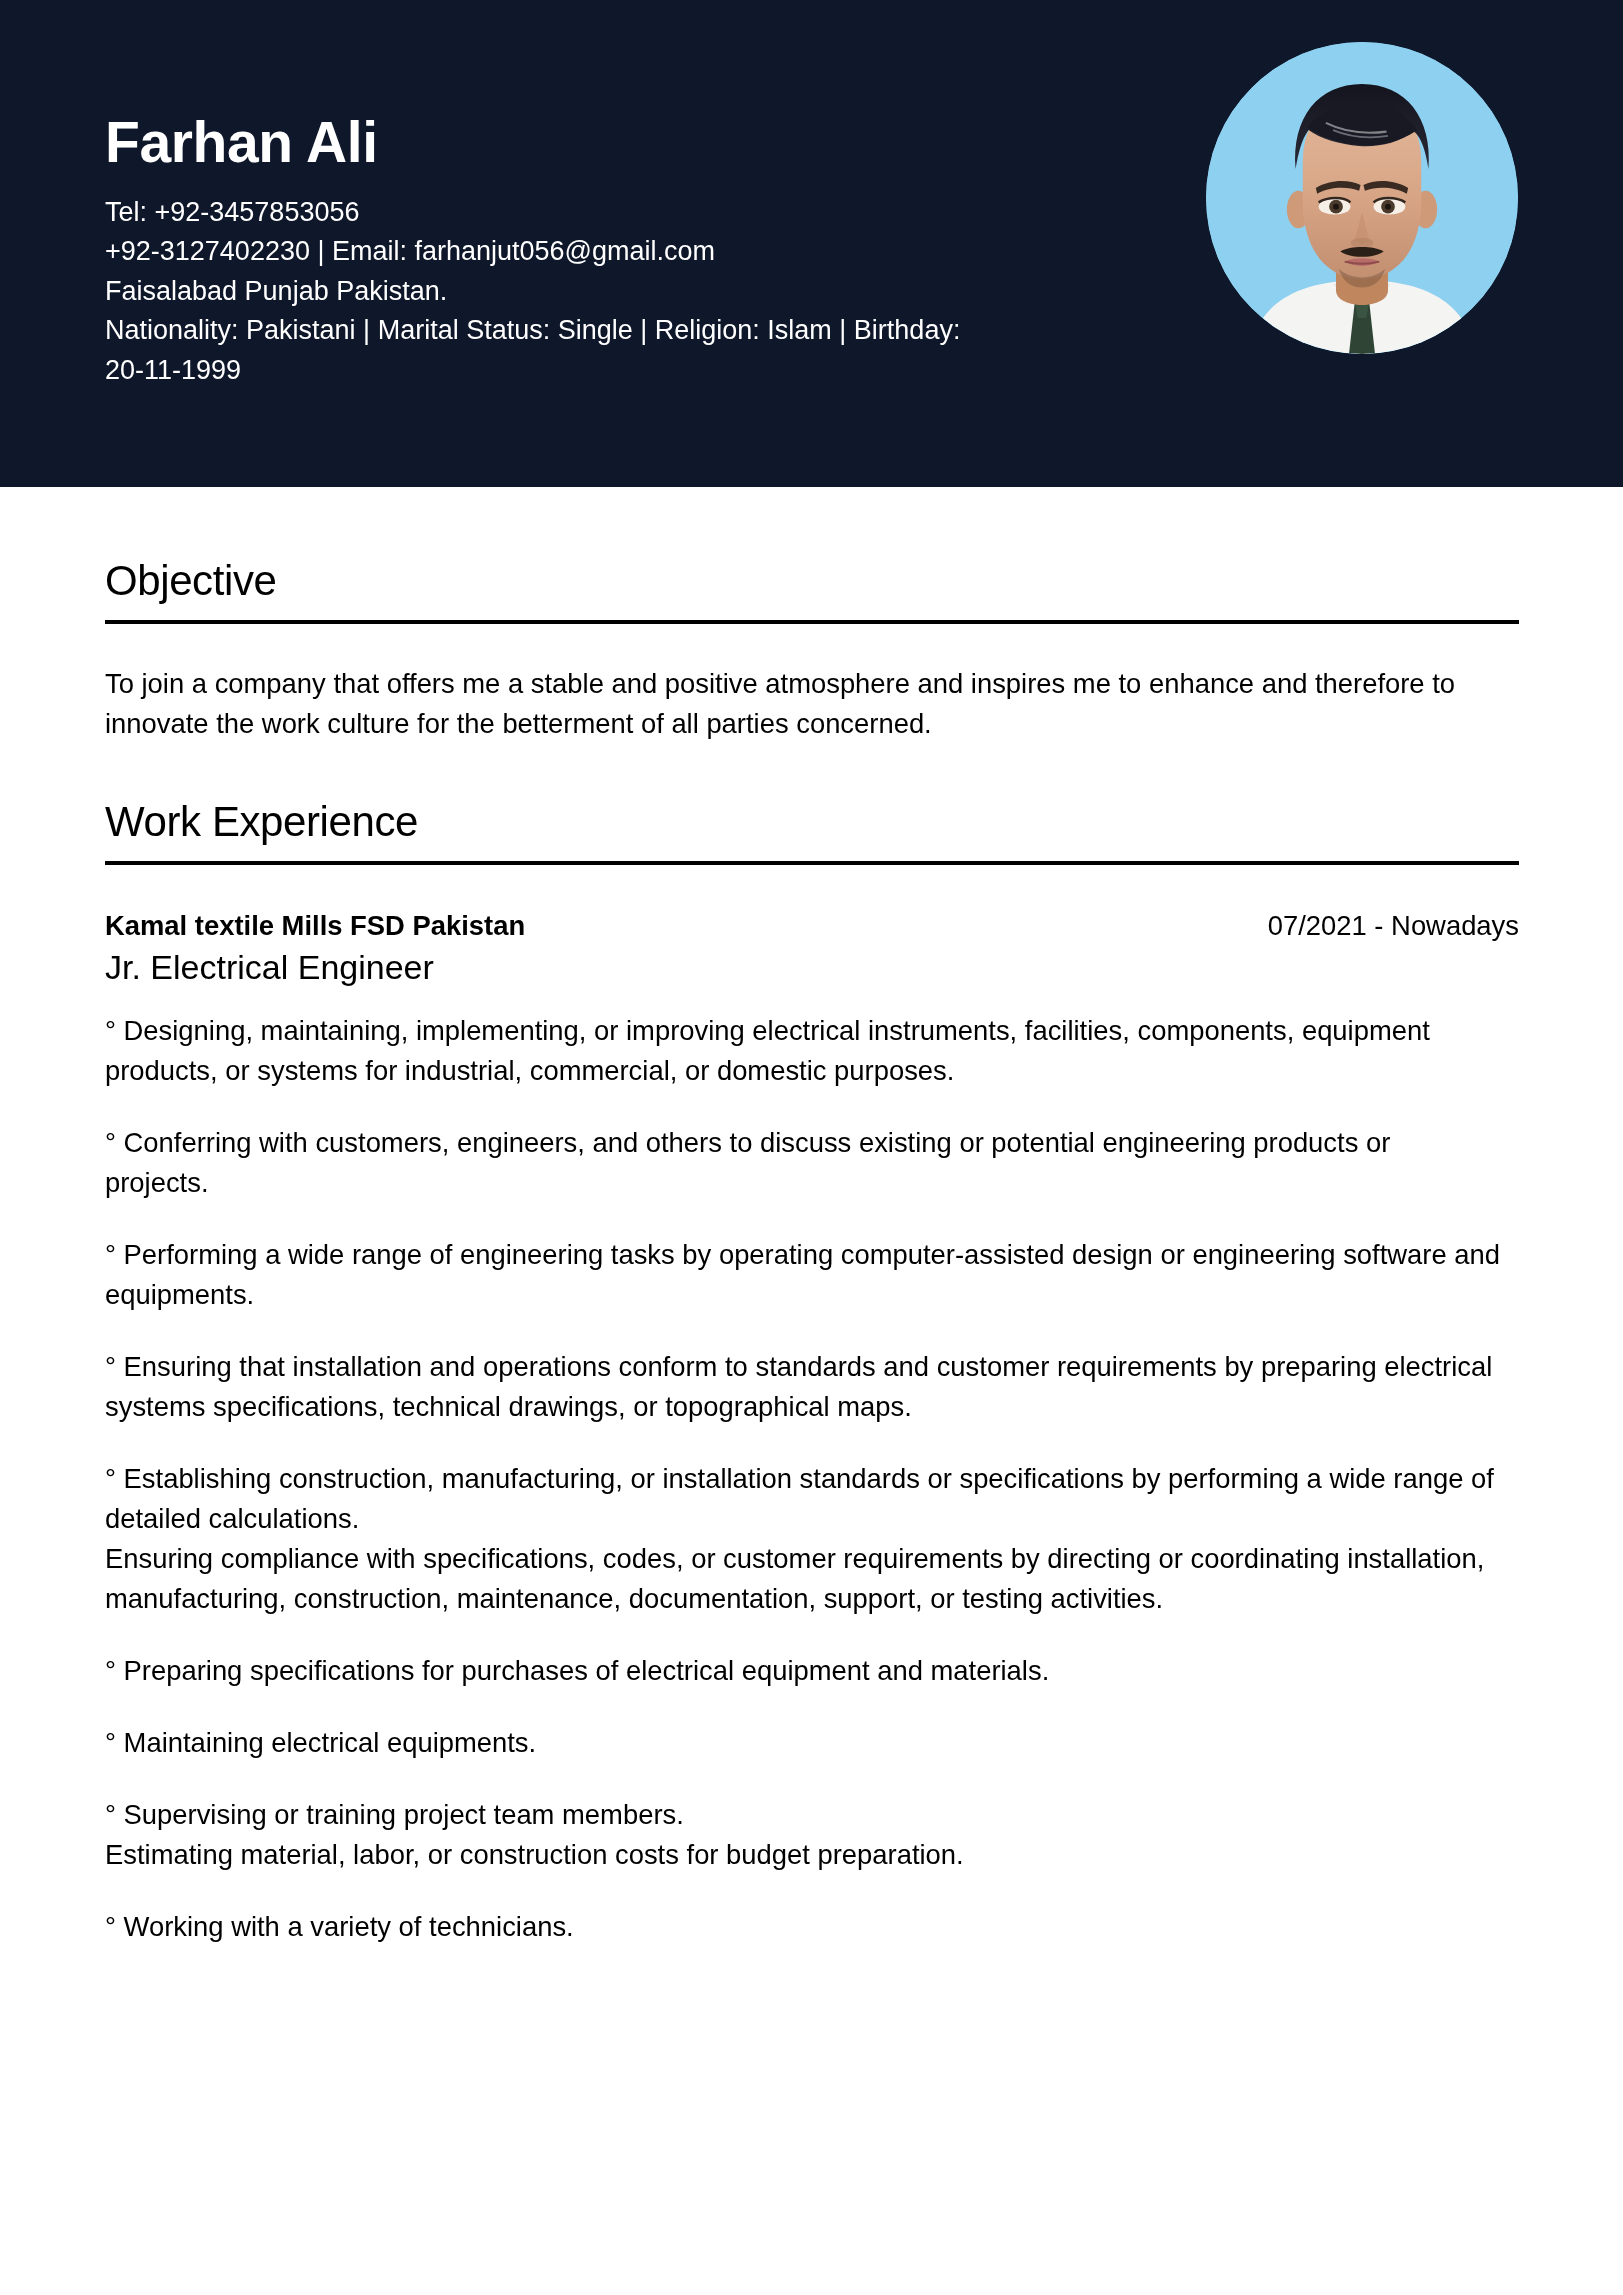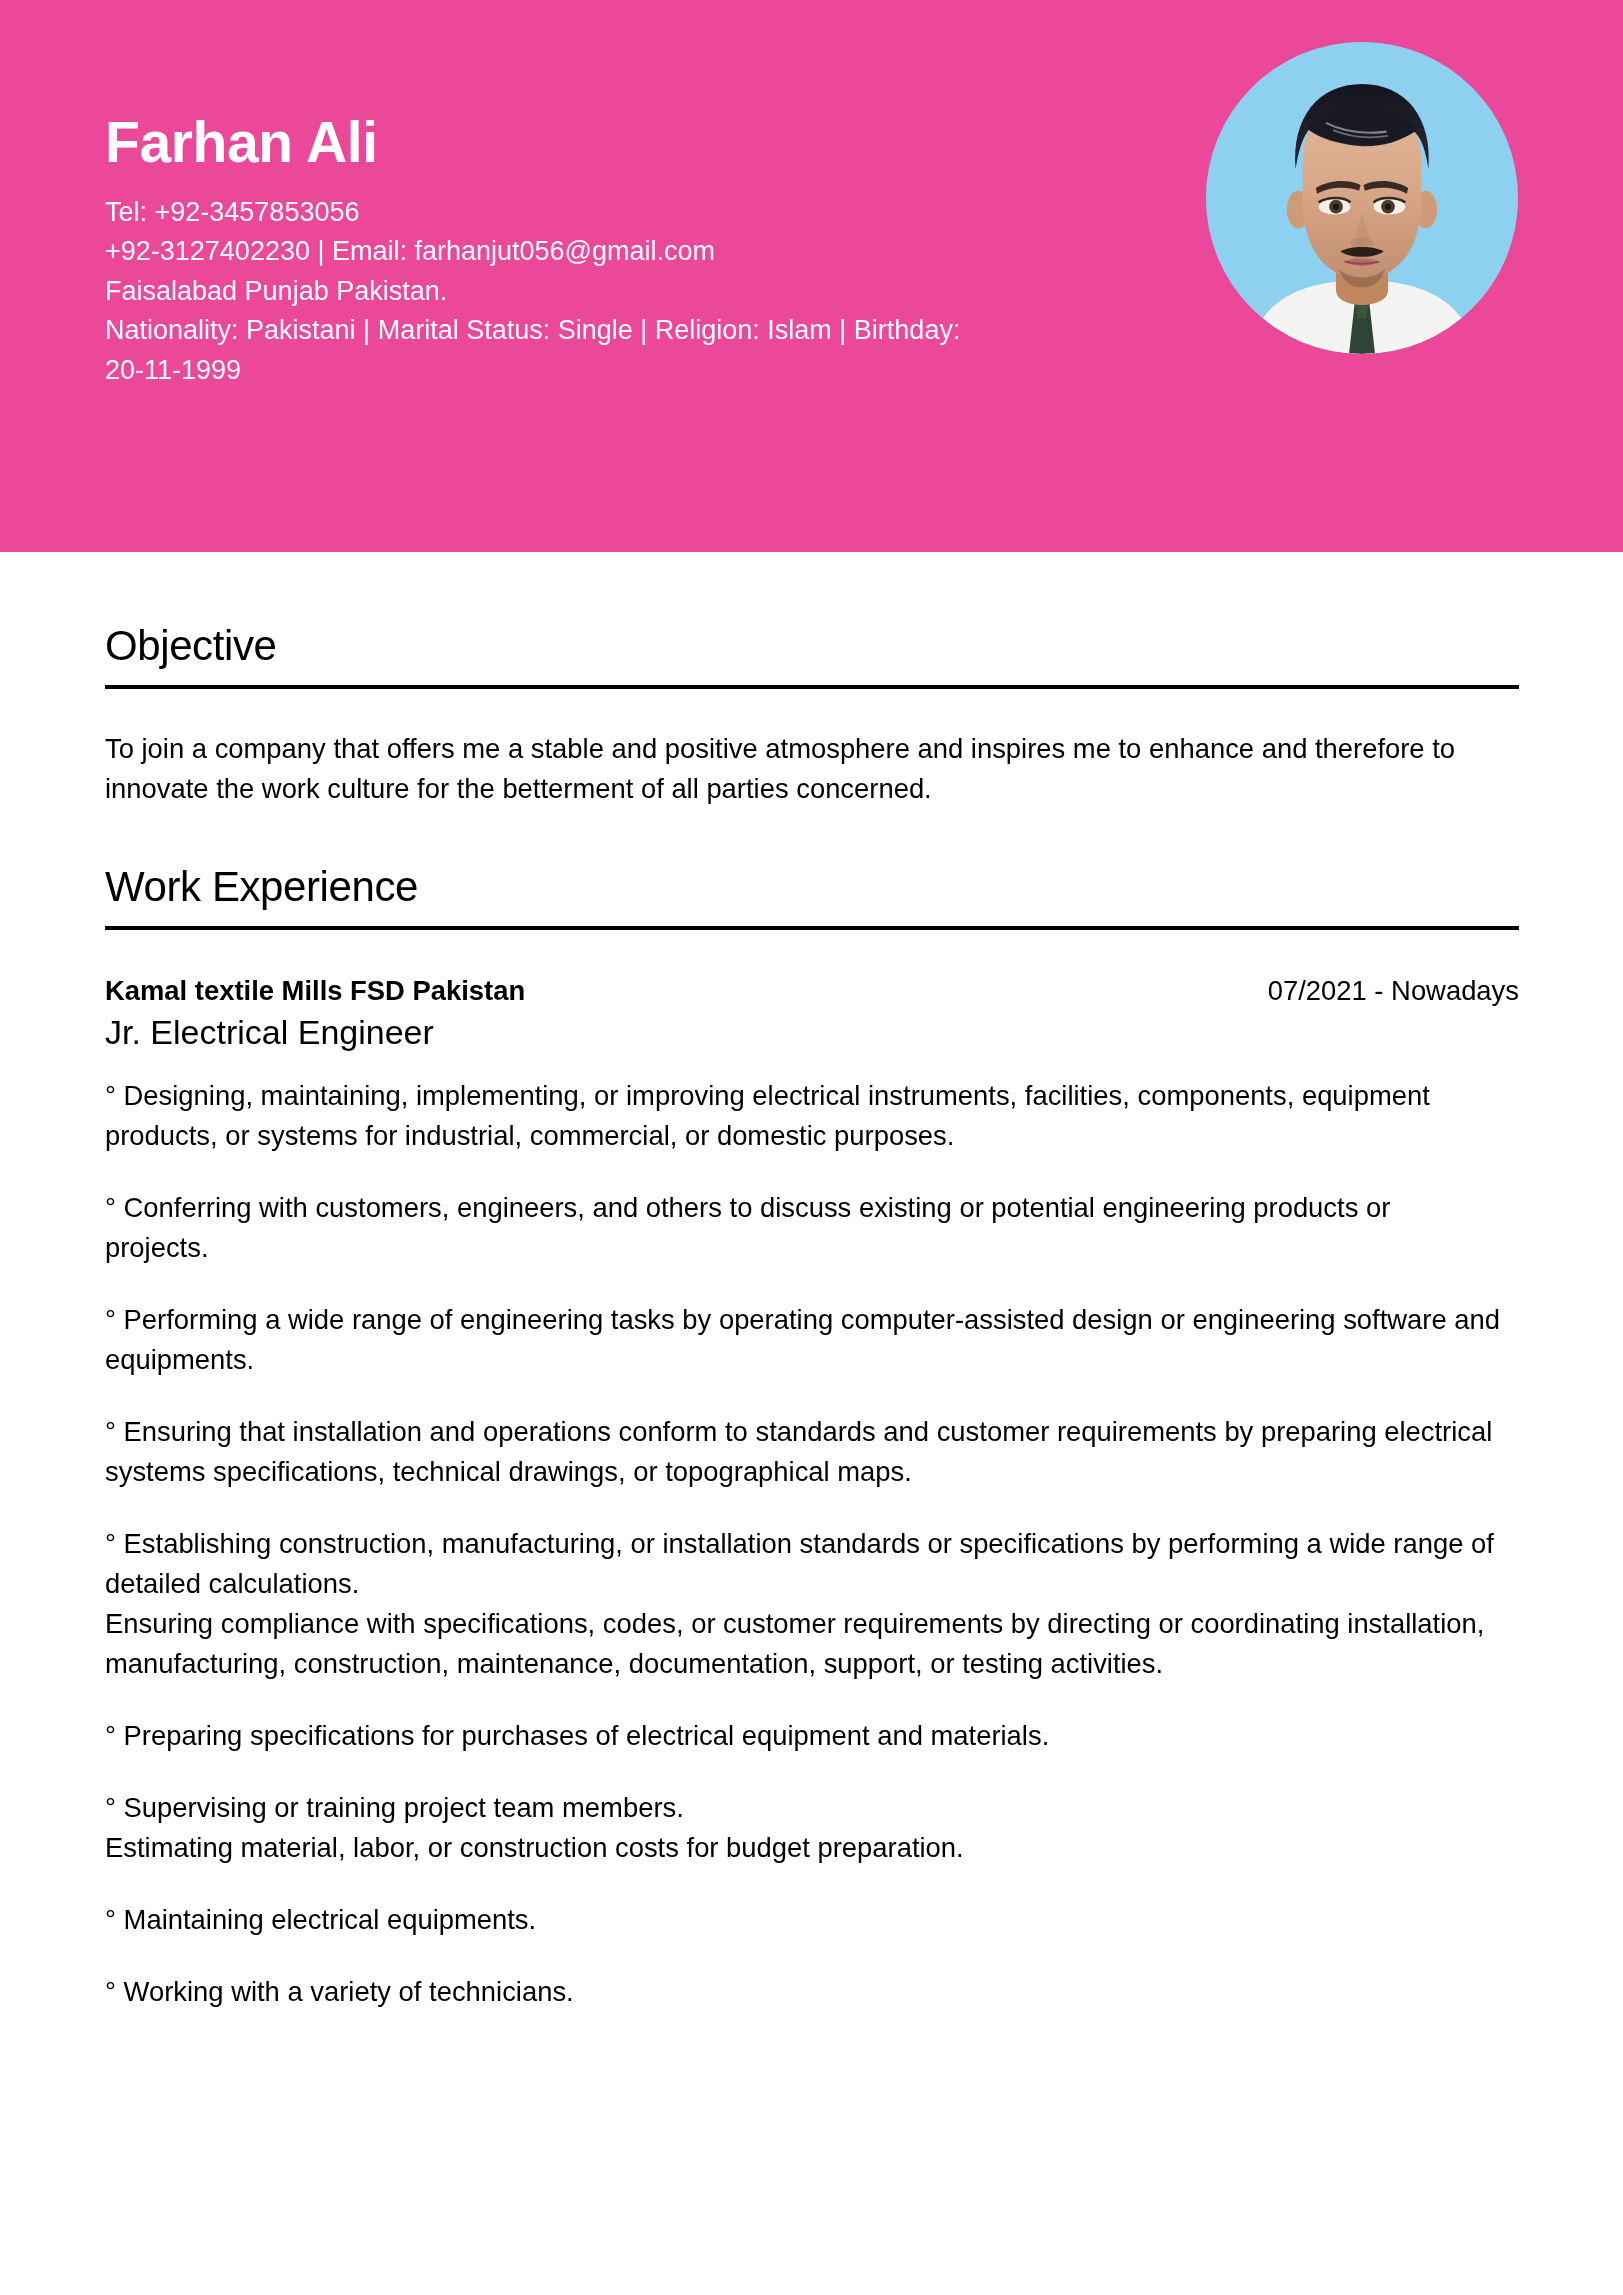--- a/index.html
+++ b/index.html
@@ -21,8 +21,8 @@
   
   .header-banner {
     width: 1623px;
-    height: 552px;
-    background: #ec4899;
+    height: 487px;
+    background: #0f172a;
     position: relative;
   }
 

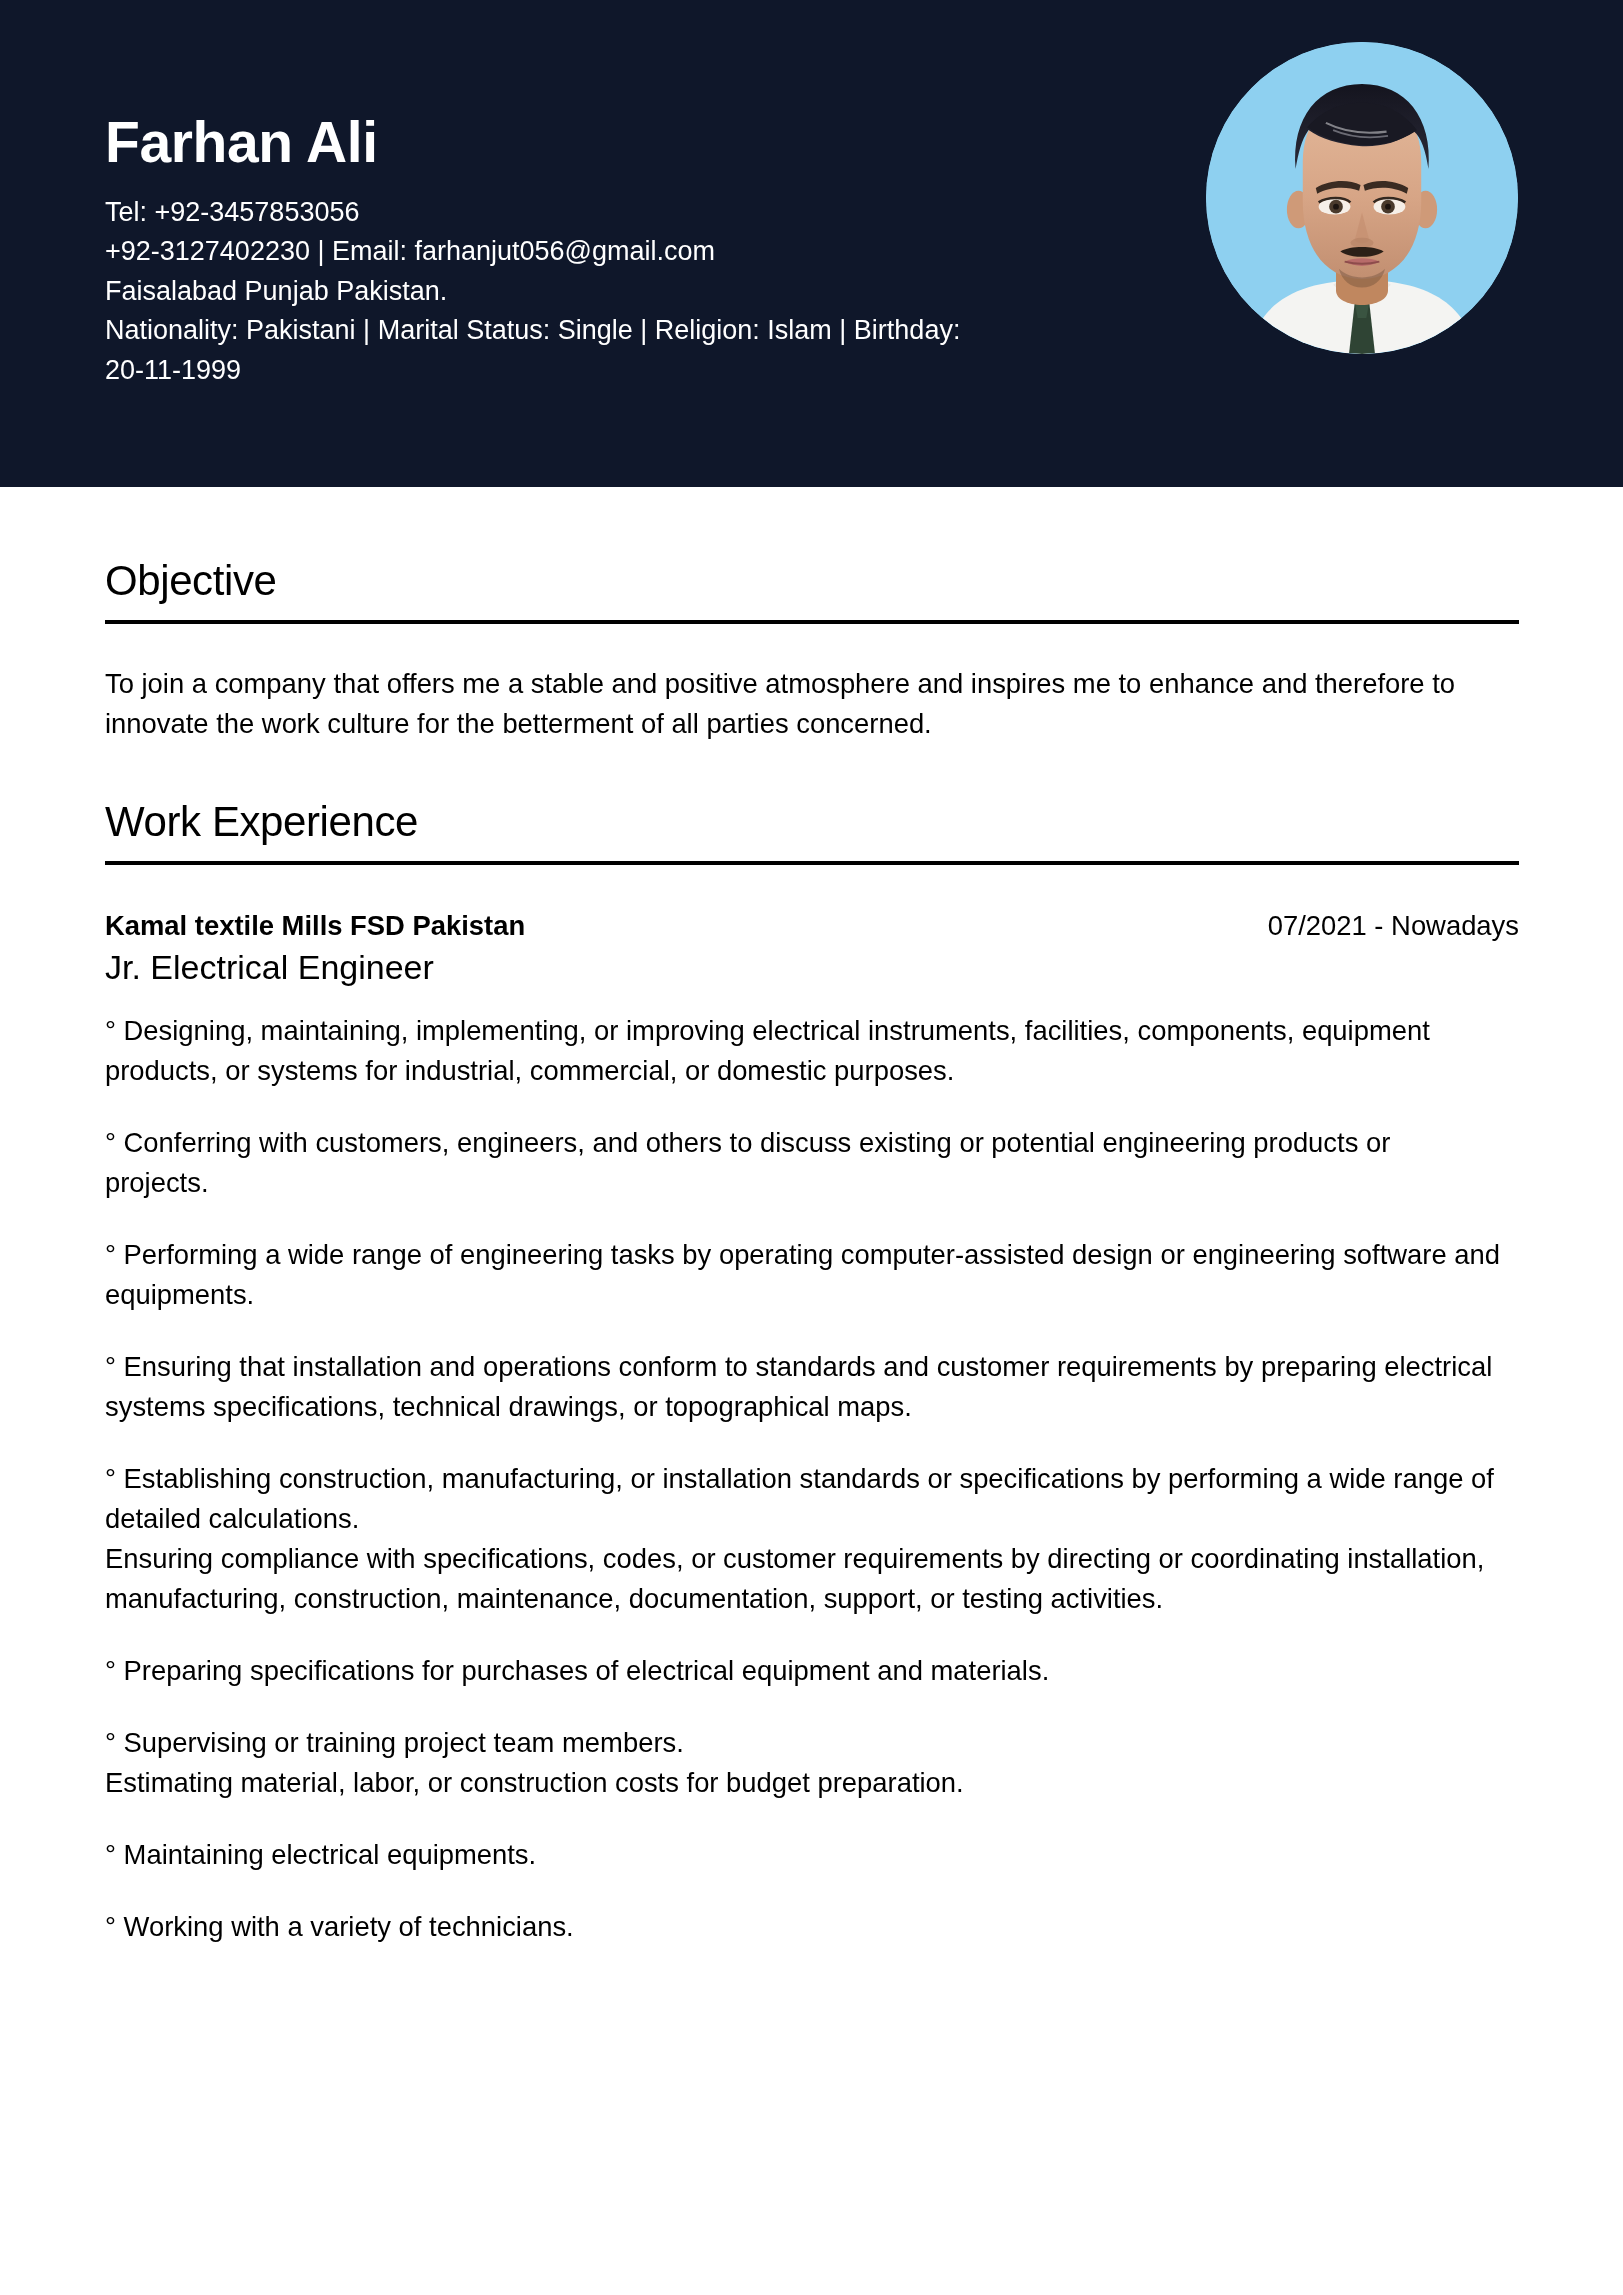--- a/index.html
+++ b/index.html
@@ -251,8 +251,8 @@
           <div class="bullet"><span class="deg">° </span><span>Ensuring that installation and operations conform to standards and customer requirements by preparing electrical systems specifications, technical drawings, or topographical maps.</span></div>
           <div class="bullet"><span class="deg">° </span><span>Establishing construction, manufacturing, or installation standards or specifications by performing a wide range of detailed calculations.</span><span class="sub">Ensuring compliance with specifications, codes, or customer requirements by directing or coordinating installation, manufacturing, construction, maintenance, documentation, support, or testing activities.</span></div>
           <div class="bullet"><span class="deg">° </span><span>Preparing specifications for purchases of electrical equipment and materials.</span></div>
+          <div class="bullet"><span class="deg">° </span><span>Maintaining electrical equipments.</span></div>
           <div class="bullet"><span class="deg">° </span><span>Supervising or training project team members.</span><span class="sub">Estimating material, labor, or construction costs for budget preparation.</span></div>
-          <div class="bullet"><span class="deg">° </span><span>Maintaining electrical equipments.</span></div>
           <div class="bullet"><span class="deg">° </span><span>Working with a variety of technicians.</span></div>
         </div>
     </div>

